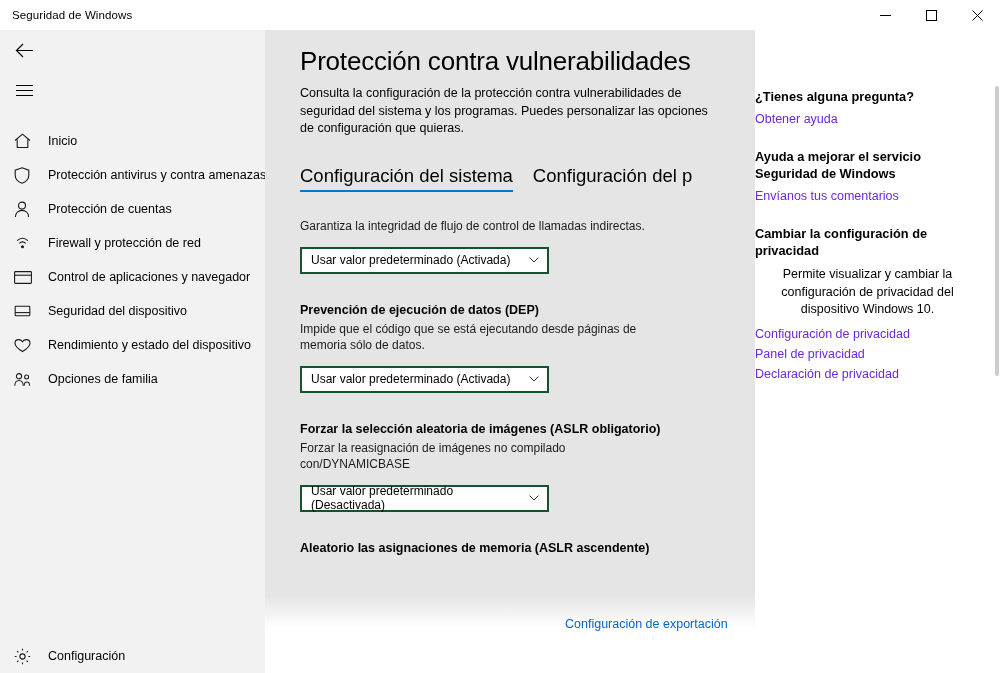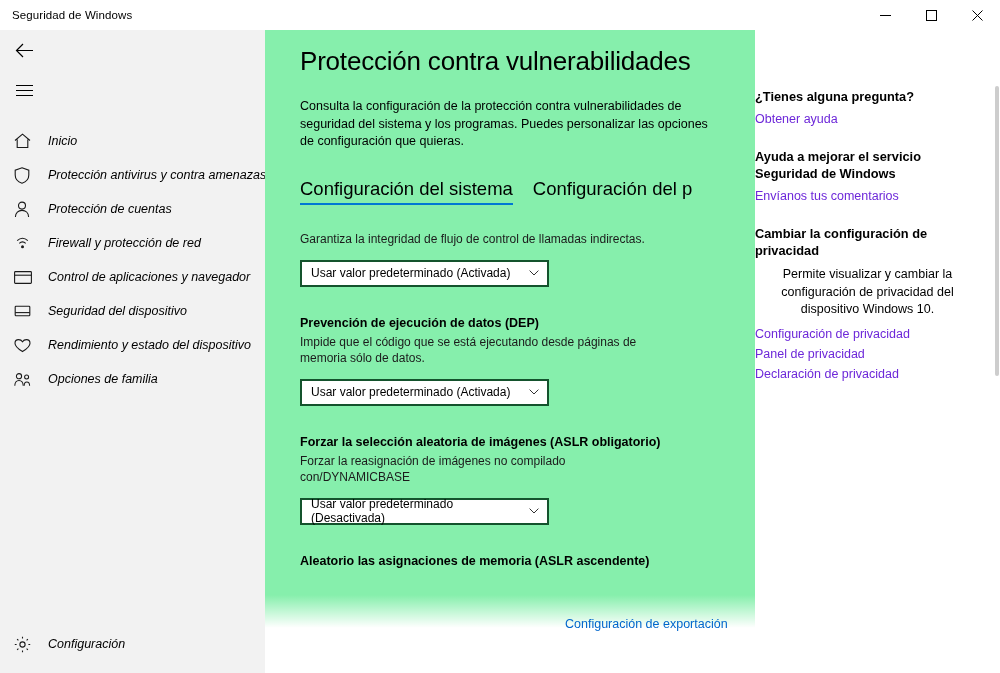--- a/index.html
+++ b/index.html
@@ -99,7 +99,7 @@
     flex: 1;
     position: relative;
     overflow: hidden;
-    background: #86efac;
+    background: #e5e5e5;
     padding-left: 35px;
   }
   .page-title {

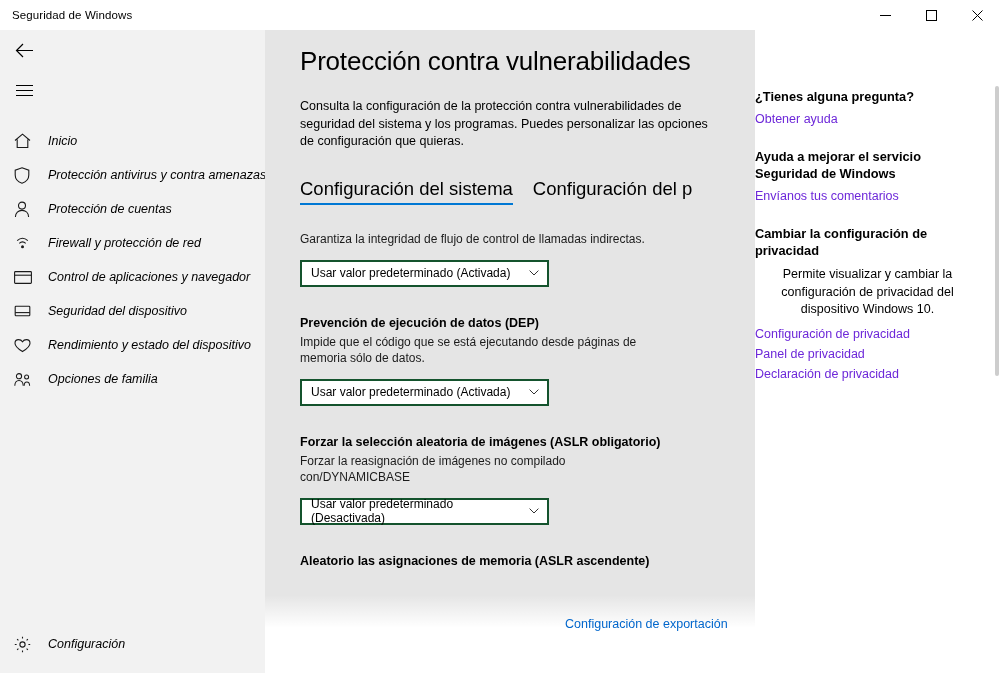--- a/index.html
+++ b/index.html
@@ -113,7 +113,7 @@
     font-size: 12.5px;
     line-height: 17.5px;
     color: #000;
-    margin-top: 21px;
+    margin-top: 8px;
     width: 410px;
   }
   

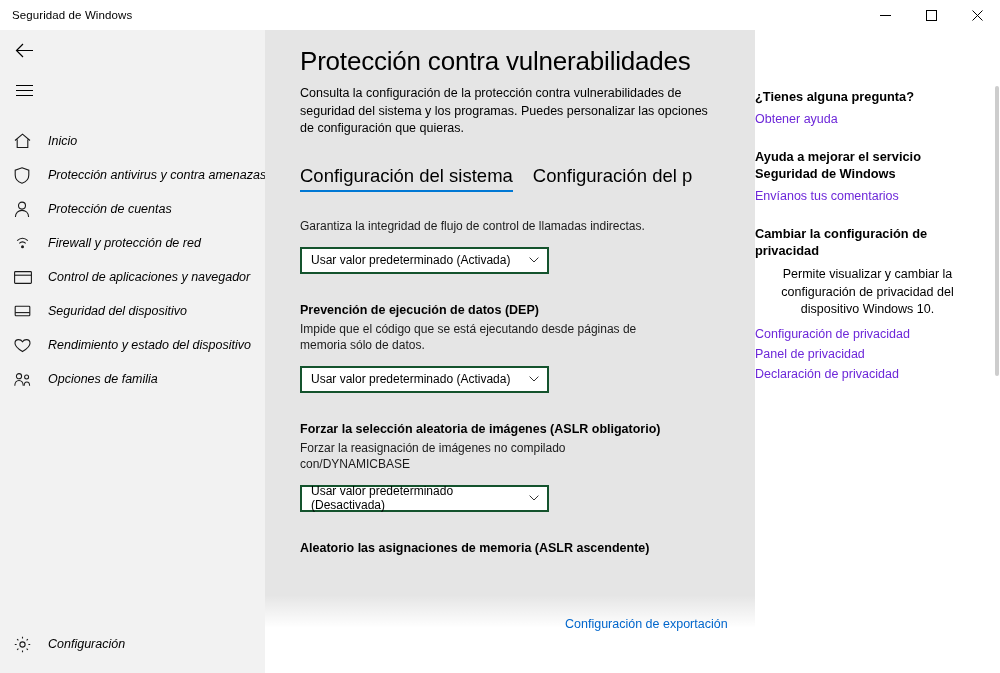--- a/index.html
+++ b/index.html
@@ -87,7 +87,6 @@
   .navitem .nlabel {
     padding-left: 6px;
     white-space: nowrap;
-    font-style: italic;
   }
   .nav-bottom {
     margin-top: auto;

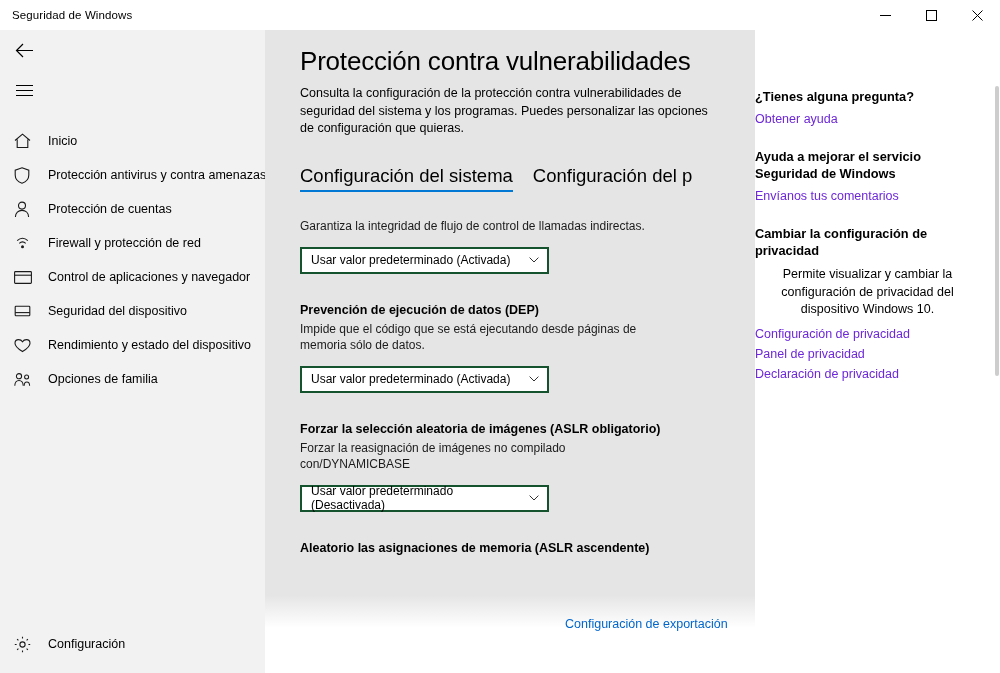--- a/index.html
+++ b/index.html
@@ -90,7 +90,7 @@
   }
   .nav-bottom {
     margin-top: auto;
-    padding-bottom: 12px;
+    padding-bottom: 0;
   }
 
   

